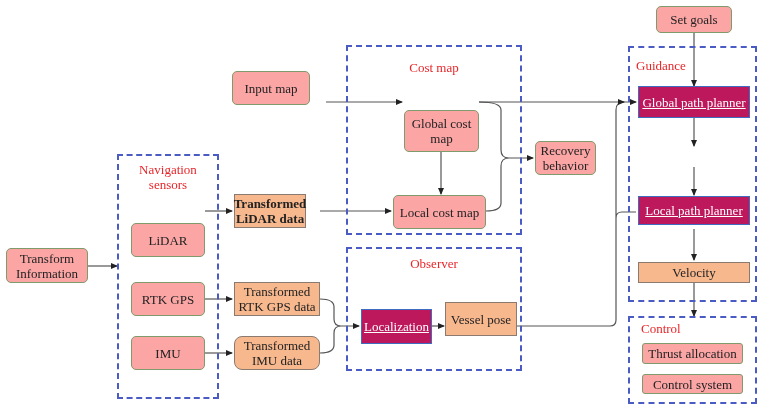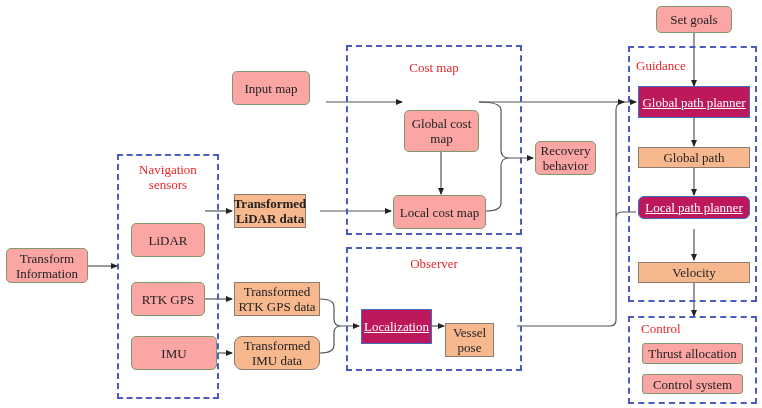--- a/index.html
+++ b/index.html
@@ -100,7 +100,6 @@
 
   <div class="node green" style="left:656px;top:6px;width:76px;height:27px;">Set goals</div>
   <div class="node blue" style="left:638px;top:86px;width:112px;height:32px;">Global path planner</div>
-  <div class="node orange" style="left:638px;top:147px;width:112px;height:21px;">Global path</div>
   <div class="node blue" style="left:638px;top:196px;width:112px;height:23px;border-radius:6px;">Local path planner</div>
   <div class="node orange" style="left:638px;top:262px;width:112px;height:21px;">Velocity</div>
 

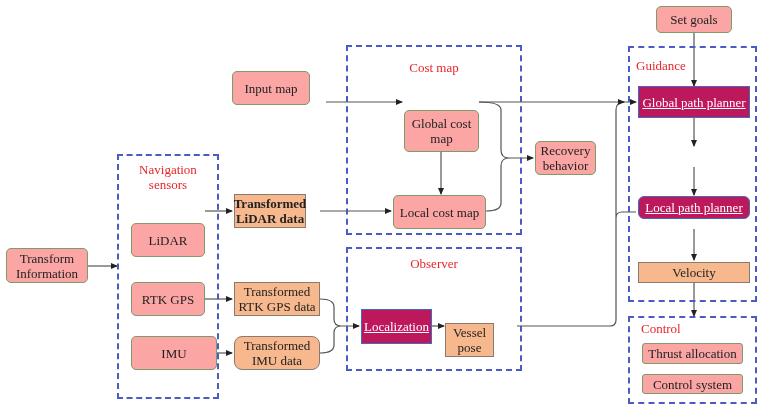--- a/index.html
+++ b/index.html
@@ -100,7 +100,7 @@
 
   <div class="node green" style="left:656px;top:6px;width:76px;height:27px;">Set goals</div>
   <div class="node blue" style="left:638px;top:86px;width:112px;height:32px;">Global path planner</div>
-  <div class="node blue" style="left:638px;top:196px;width:112px;height:23px;border-radius:6px;">Local path planner</div>
+  <div class="node blue" style="left:638px;top:196px;width:112px;height:29px;">Local path planner</div>
   <div class="node orange" style="left:638px;top:262px;width:112px;height:21px;">Velocity</div>
 
   <div class="node green" style="left:642px;top:343px;width:101px;height:21px;border-radius:3px;">Thrust allocation</div>

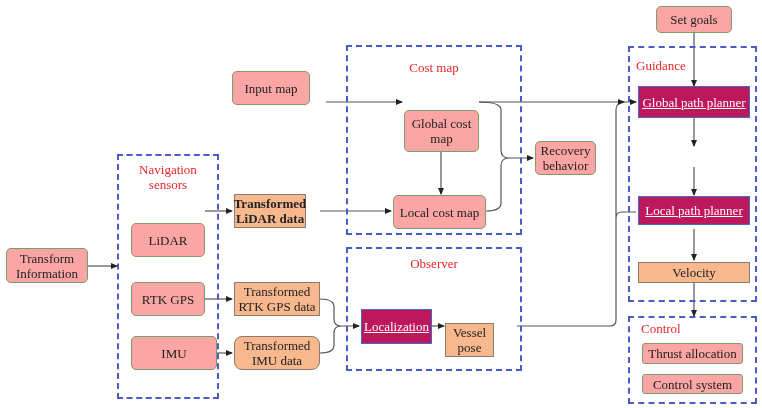--- a/index.html
+++ b/index.html
@@ -96,7 +96,7 @@
   <div class="node green" style="left:535px;top:141px;width:61px;height:34px;">Recovery behavior</div>
 
   <div class="node blue" style="left:361px;top:309px;width:71px;height:35px;">Localization</div>
-  <div class="node orange" style="left:445px;top:323px;width:49px;height:34px;">Vessel pose</div>
+  <div class="node orange" style="left:445px;top:302px;width:72px;height:34px;">Vessel pose</div>
 
   <div class="node green" style="left:656px;top:6px;width:76px;height:27px;">Set goals</div>
   <div class="node blue" style="left:638px;top:86px;width:112px;height:32px;">Global path planner</div>

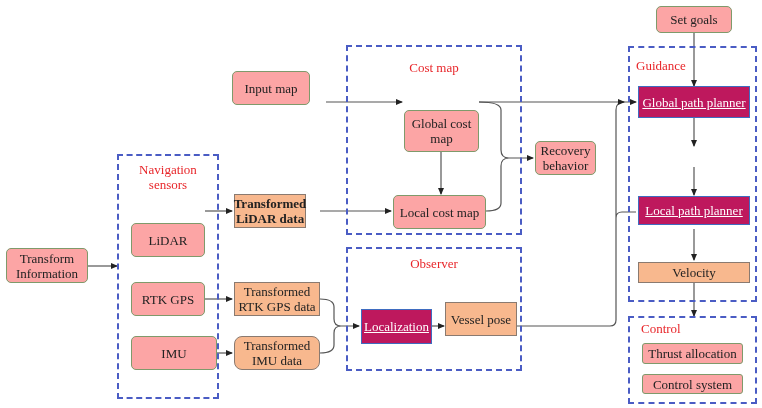--- a/index.html
+++ b/index.html
@@ -84,7 +84,7 @@
 
   <div class="node green" style="left:131px;top:195px;width:74px;height:34px;margin-top:28px;">LiDAR</div>
   <div class="node green" style="left:131px;top:282px;width:74px;height:34px;">RTK GPS</div>
-  <div class="node green" style="left:131px;top:336px;width:86px;height:34px;">IMU</div>
+  <div class="node green" style="left:131px;top:336px;width:74px;height:34px;">IMU</div>
 
   <div class="node orange" style="left:234px;top:194px;width:72px;height:34px;font-weight:bold;">Transformed LiDAR data</div>
   <div class="node orange" style="left:234px;top:282px;width:86px;height:34px;font-family:Liberation Serif, serif;">Transformed RTK GPS data</div>

